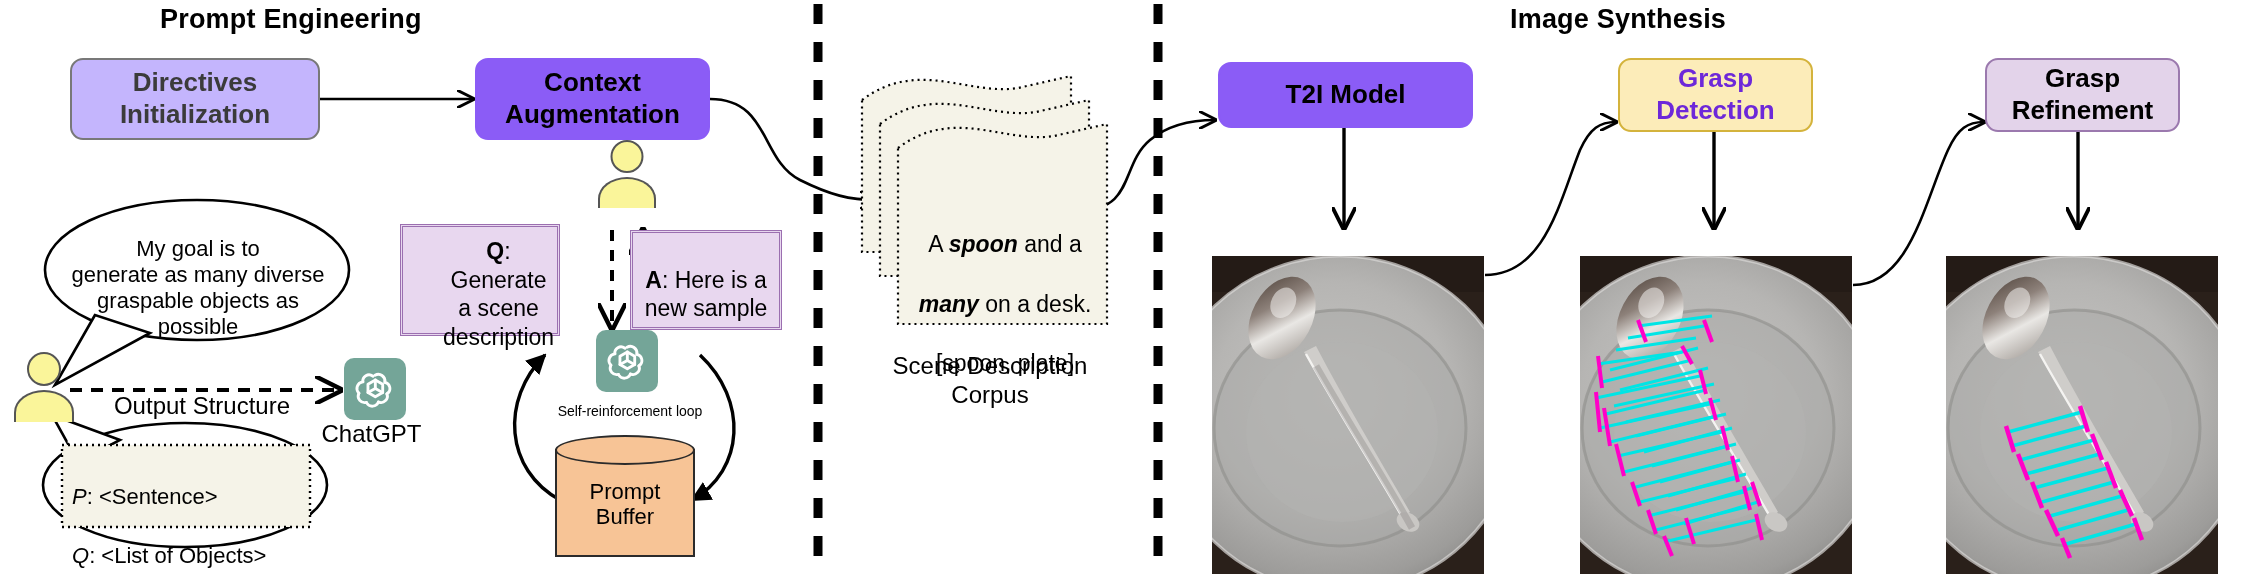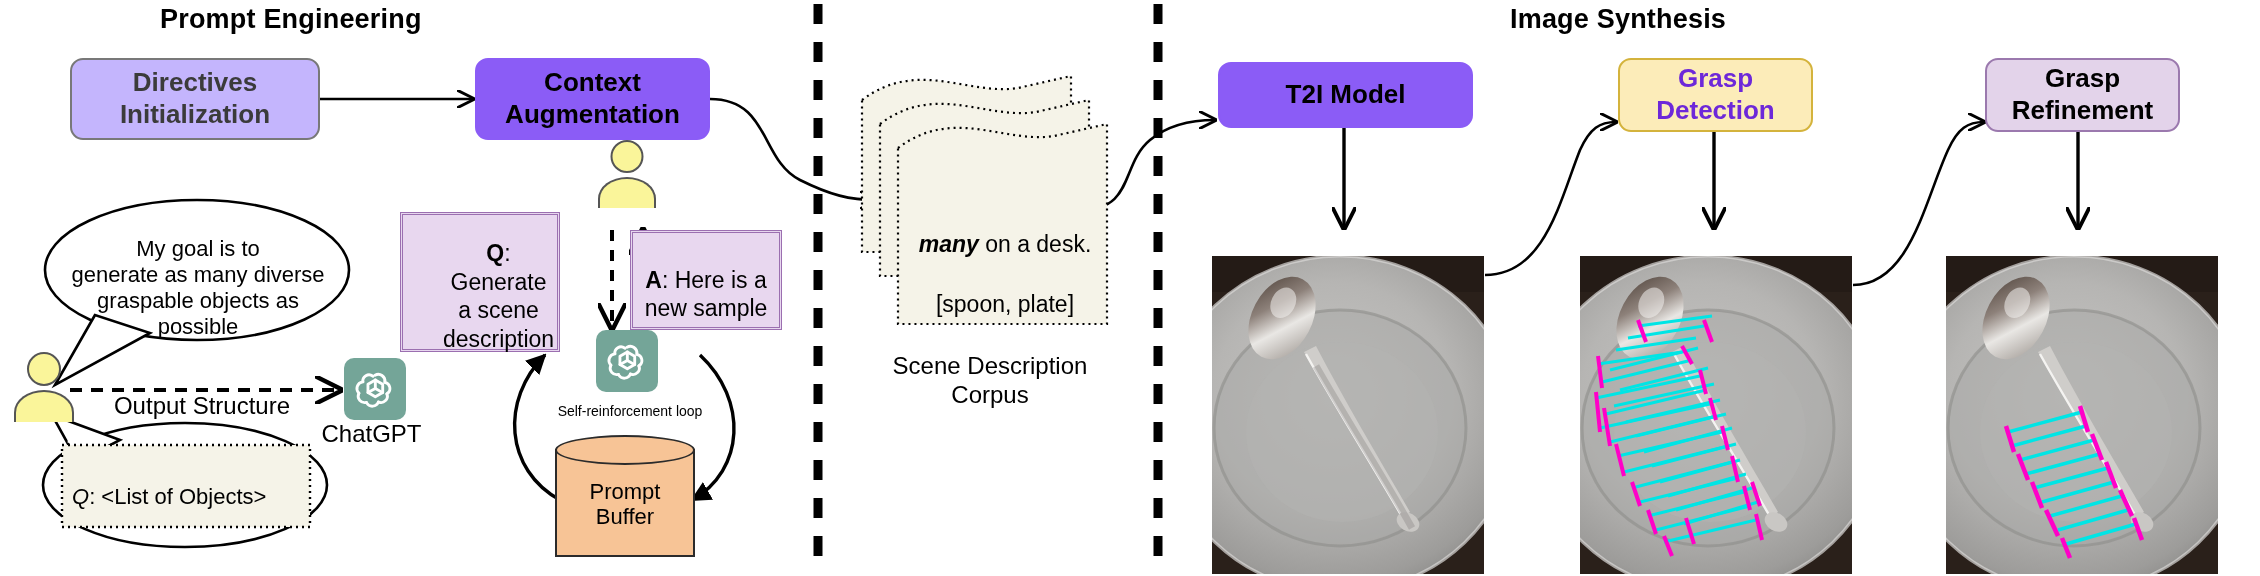--- a/index.html
+++ b/index.html
@@ -288,7 +288,7 @@
     </svg>
   </div>
 
-  <div class="abs qabox" style="left:400px; top:212px; width:160px; height:140px;padding-left:44px;">
+  <div class="abs qabox" style="left:400px; top:224px; width:160px; height:112px;padding-left:44px;">
     <div style="white-space:pre-line;">
       <b>Q</b><span>: Generate
 a scene

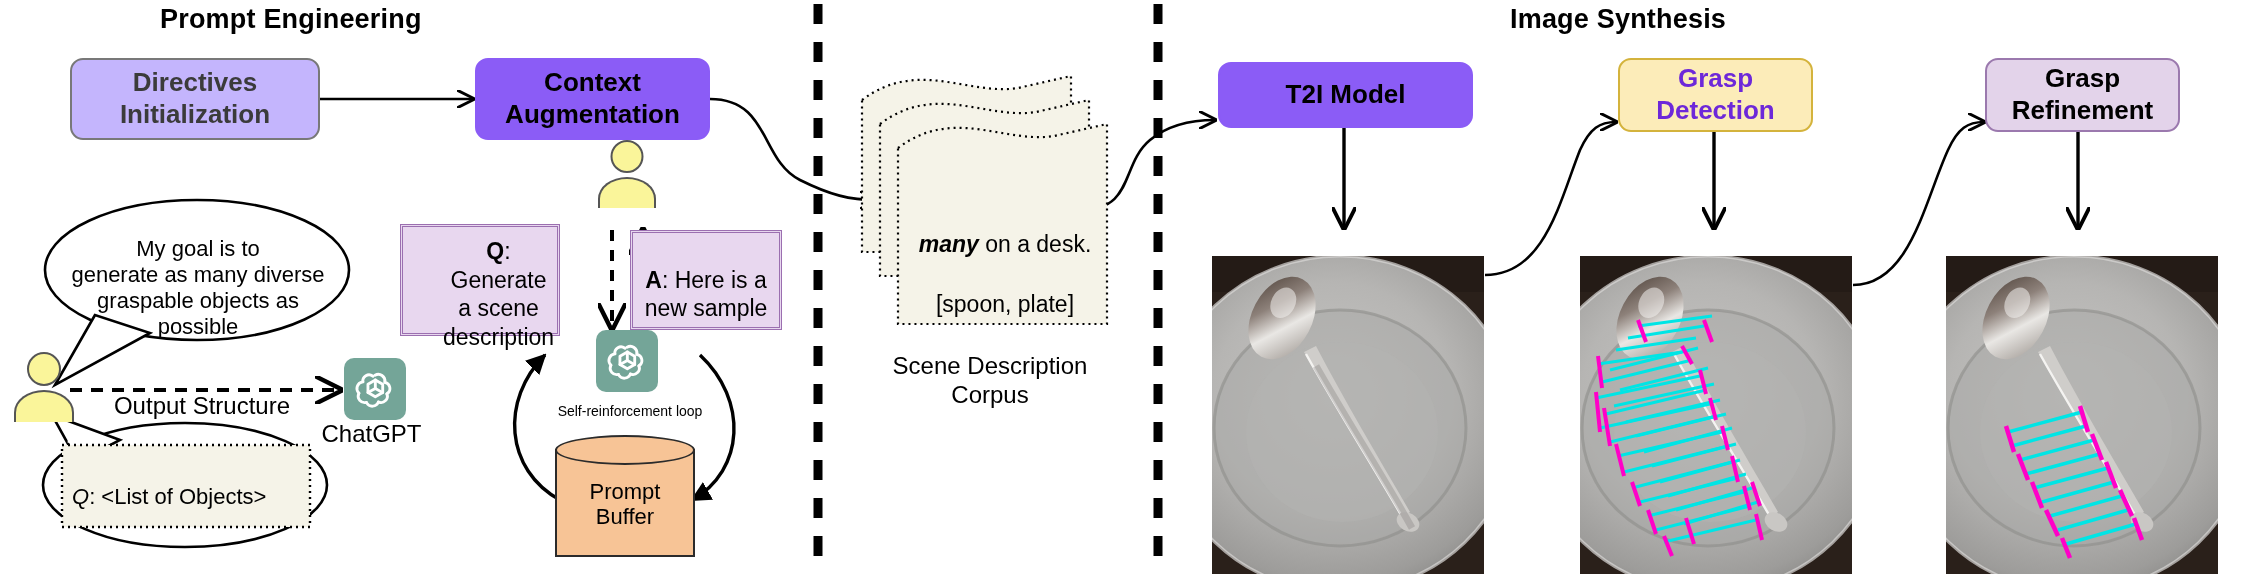--- a/index.html
+++ b/index.html
@@ -320,6 +320,7 @@
     </svg>
 
     <div class="corpus-text" style="left:900px; top:200px; width:210px;">
+      <div><span>A </span><i>spoon</i><span> and a</span></div>
       <div><i>many</i><span> on a desk.</span></div>
       <div>[spoon, plate]</div>
     </div>

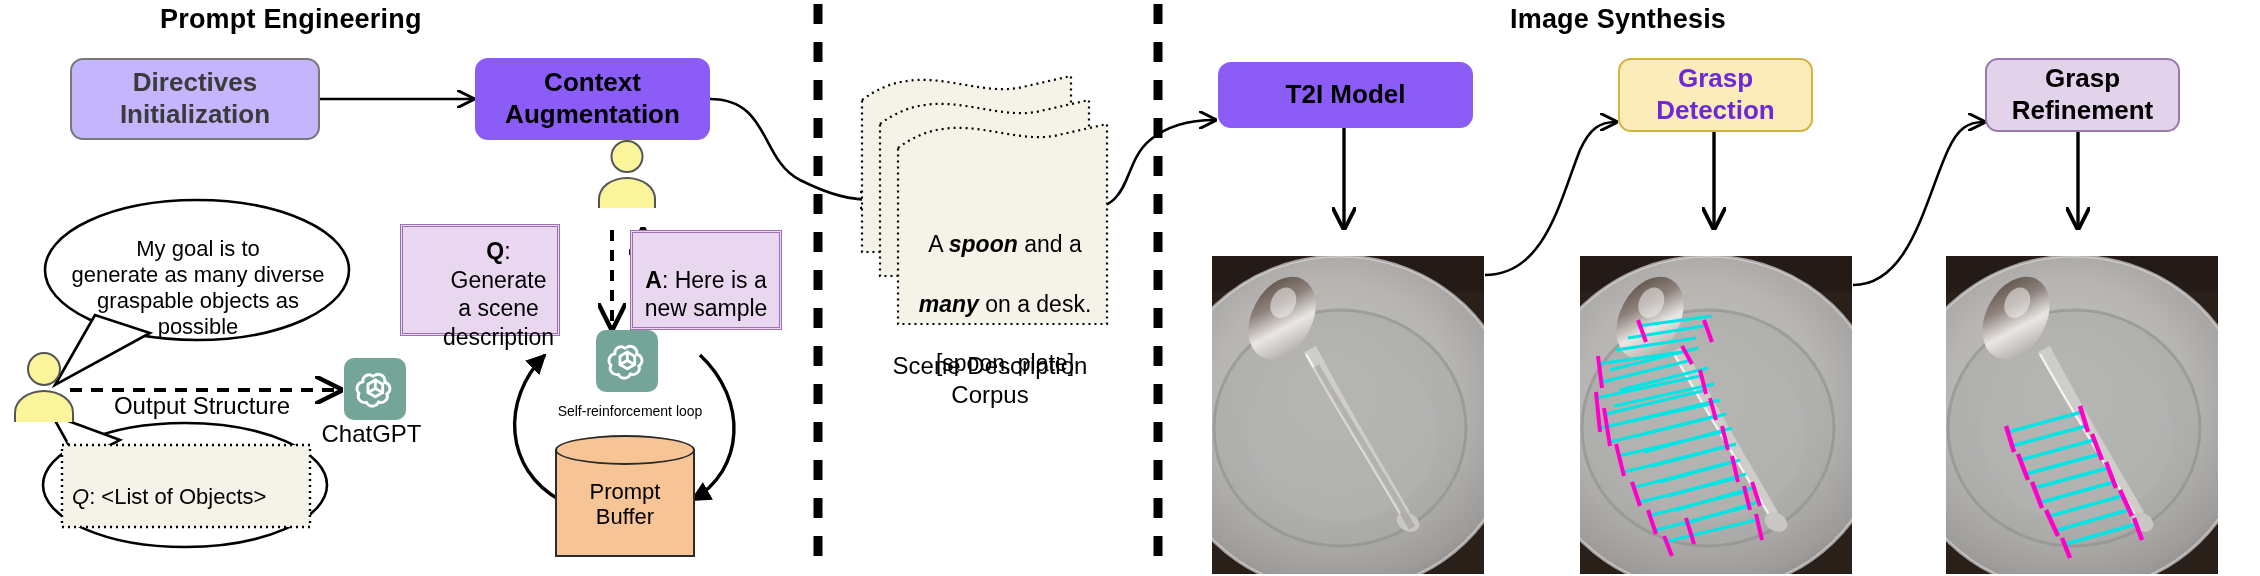--- a/index.html
+++ b/index.html
@@ -240,6 +240,7 @@
   <div class="abs small-label" style="left:92px; top:392px; width:220px; font-size:24px;">Output Structure</div>
 
   <div class="struct-text" style="left:72px; top:452px; width:250px;">
+    <div><em>P</em><span>: &lt;Sentence&gt;</span></div>
     <div><em>Q</em><span>: &lt;List of Objects&gt;</span></div>
   </div>
 

